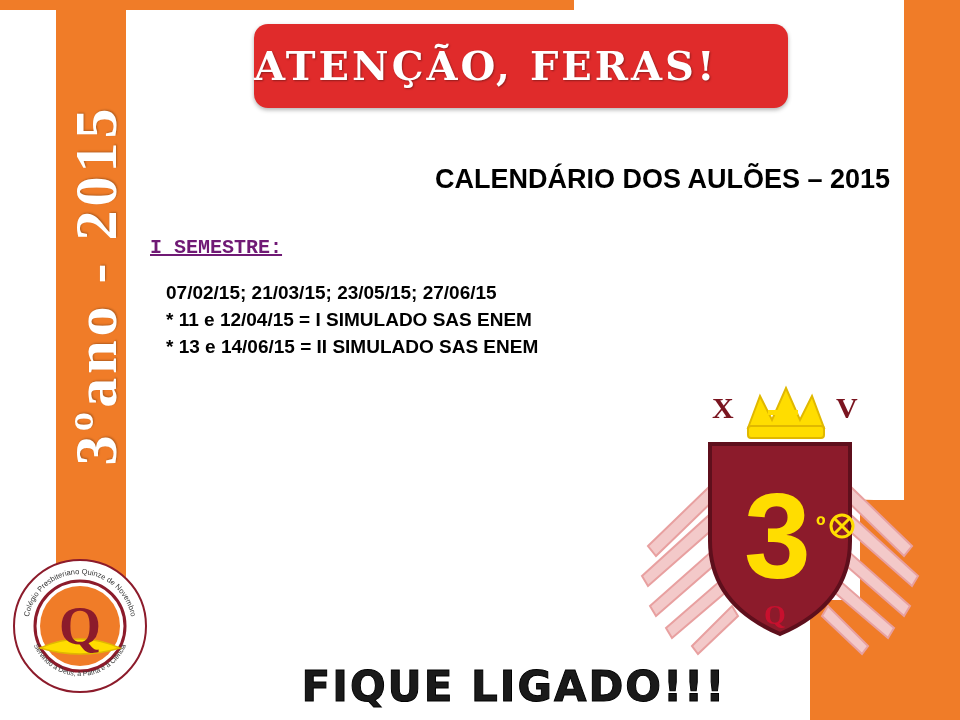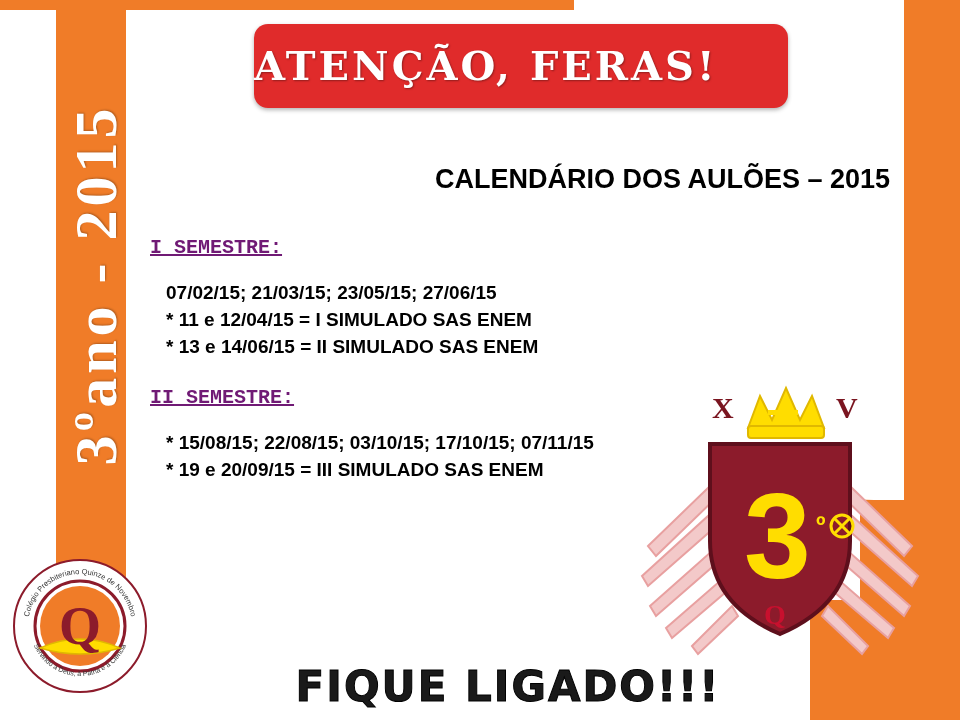--- a/index.html
+++ b/index.html
@@ -251,14 +251,6 @@
       </div>
     </div>
 
-    <div class="block2">
-      <div class="sem-head">II SEMESTRE:</div>
-      <div class="spacer-line"></div>
-      <div class="sem-lines">
-        <div class="sem-line">* 15/08/15; 22/08/15; 03/10/15; 17/10/15; 07/11/15</div>
-        <div class="sem-line">* 19 e 20/09/15 = III SIMULADO SAS ENEM</div>
-      </div>
-    </div>
 
   </div>
 

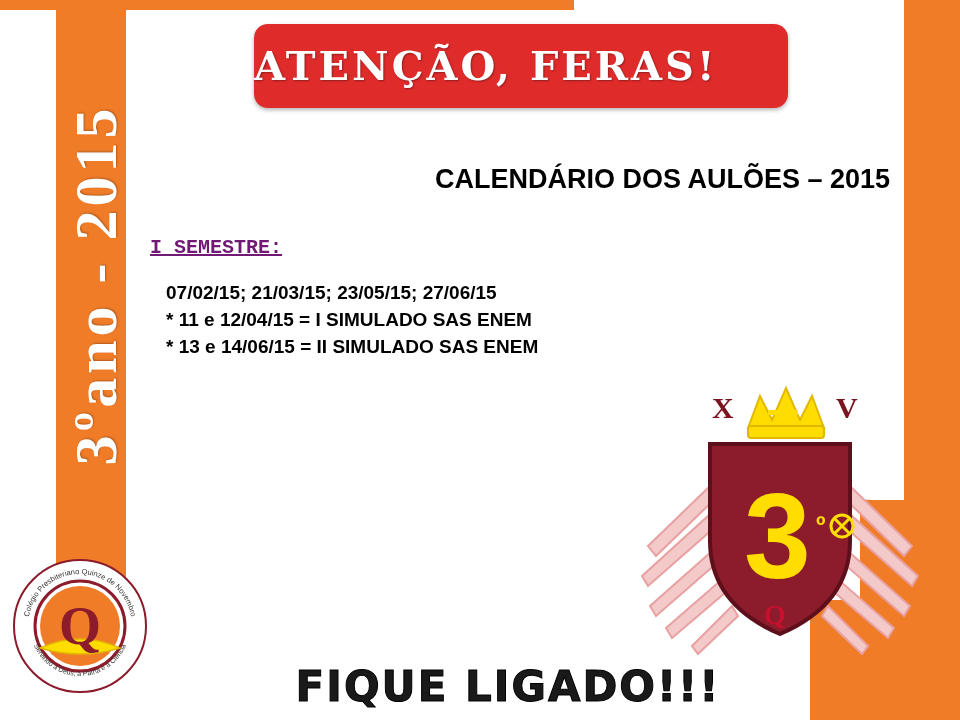--- a/index.html
+++ b/index.html
@@ -184,7 +184,7 @@
   
   .fique {
     position: absolute;
-    left: 228px;
+    left: 234px;
     top: 662px;
     width: 560px;
     text-align: center;

